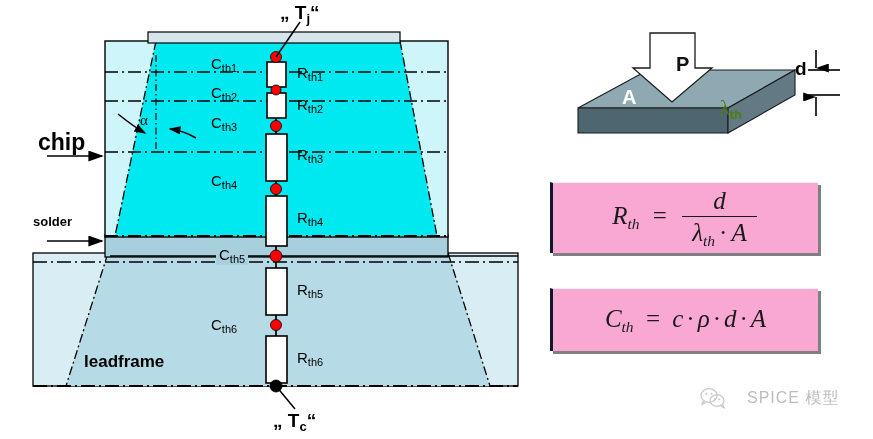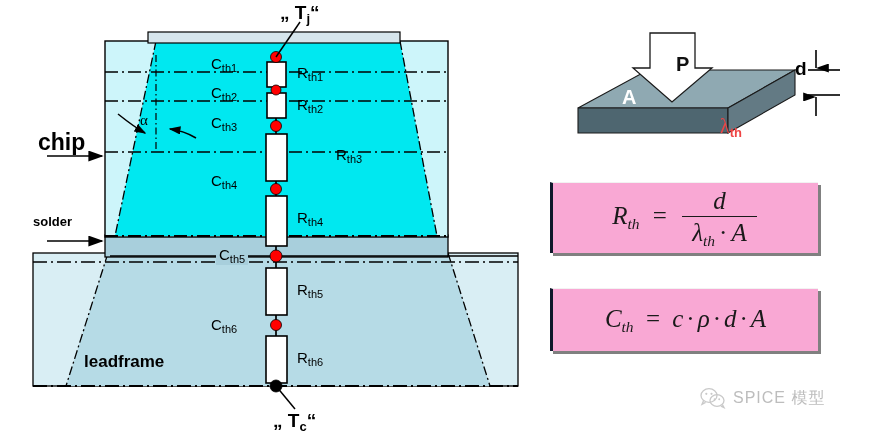--- a/index.html
+++ b/index.html
@@ -170,7 +170,7 @@
 
   <div class="lbl bold" style="left:676px;top:53px;font-size:20px;color:#111;">P</div>
   <div class="lbl bold" style="left:622px;top:86px;font-size:20px;color:#ffffff;">A</div>
-  <div class="lbl" style="left:720px;top:115px;font-size:20px;color:#ef4444;font-family:'Liberation Serif',serif;text-align:right;">
+  <div class="lbl" style="left:720px;top:97px;font-size:20px;color:#4d7c0f;font-family:'Liberation Serif',serif;text-align:right;">
     <span>λ</span><span class="bold" style="font-size:13px;vertical-align:-4px;font-family:'Liberation Sans',sans-serif;">th</span>
   </div>
   <div class="lbl bold" style="left:795px;top:58px;font-size:19px;">d</div>

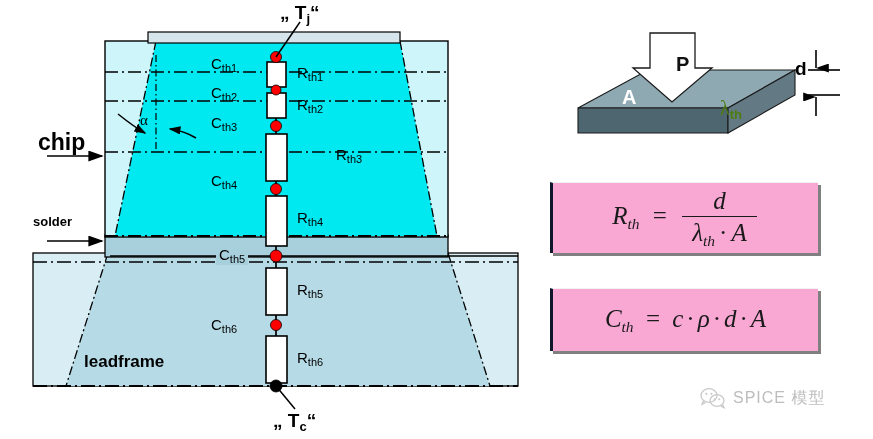--- a/index.html
+++ b/index.html
@@ -136,7 +136,7 @@
   <div class="lbl" style="left:297px;top:96px;font-size:15px;">
     <span>R</span><span style="font-size:11px;vertical-align:-3px;">th2</span>
   </div>
-  <div class="lbl" style="left:297px;top:146px;font-size:15px;margin-left:39px;">
+  <div class="lbl" style="left:297px;top:146px;font-size:15px;">
     <span>R</span><span style="font-size:11px;vertical-align:-3px;">th3</span>
   </div>
   <div class="lbl" style="left:297px;top:209px;font-size:15px;">

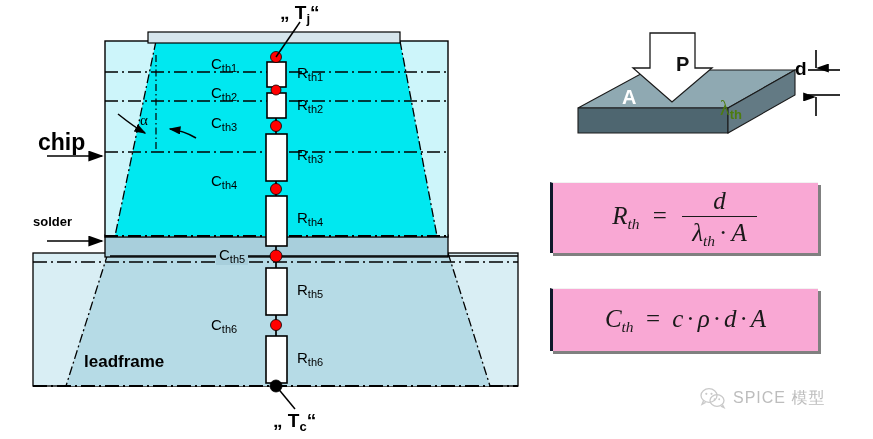--- a/index.html
+++ b/index.html
@@ -21,7 +21,7 @@
   .fracwrap .den{padding:2px 10px 0 10px;border-top:1.6px solid #1a1a1a;}
 
   
-  .wm{position:absolute;display:flex;align-items:center;gap:7px;color:#b9b9b9;}
+  .wm{position:absolute;display:flex;align-items:center;gap:21px;color:#b9b9b9;}
   .wm .txt{font-size:16px;letter-spacing:1px;color:#bdbdbd;}
 </style>
 </head>

